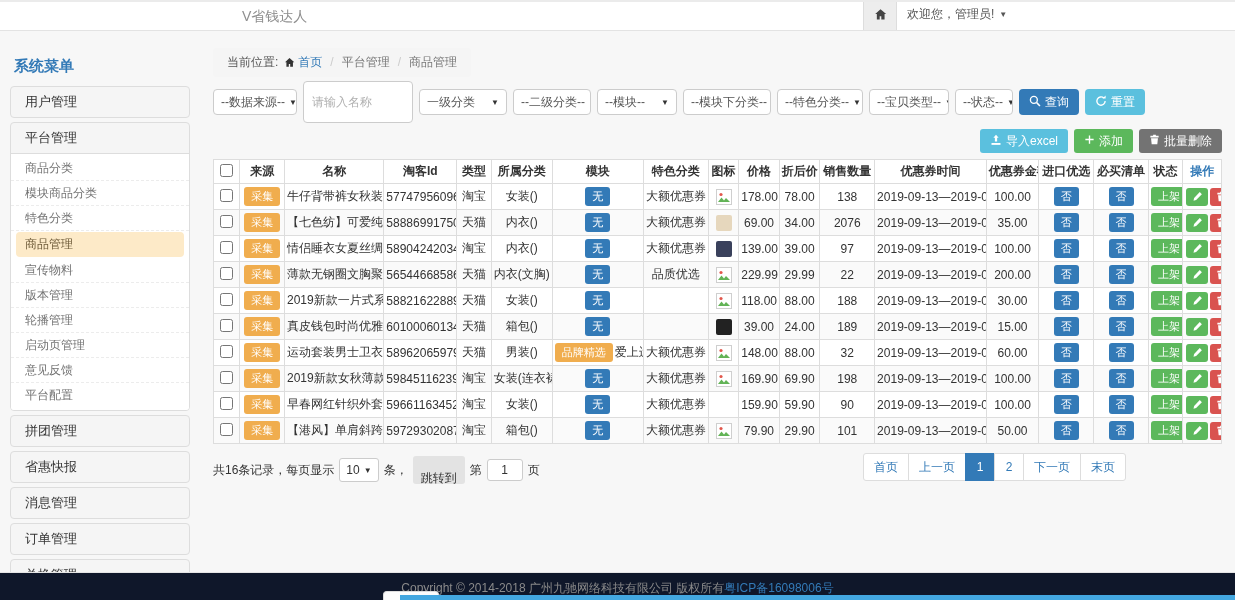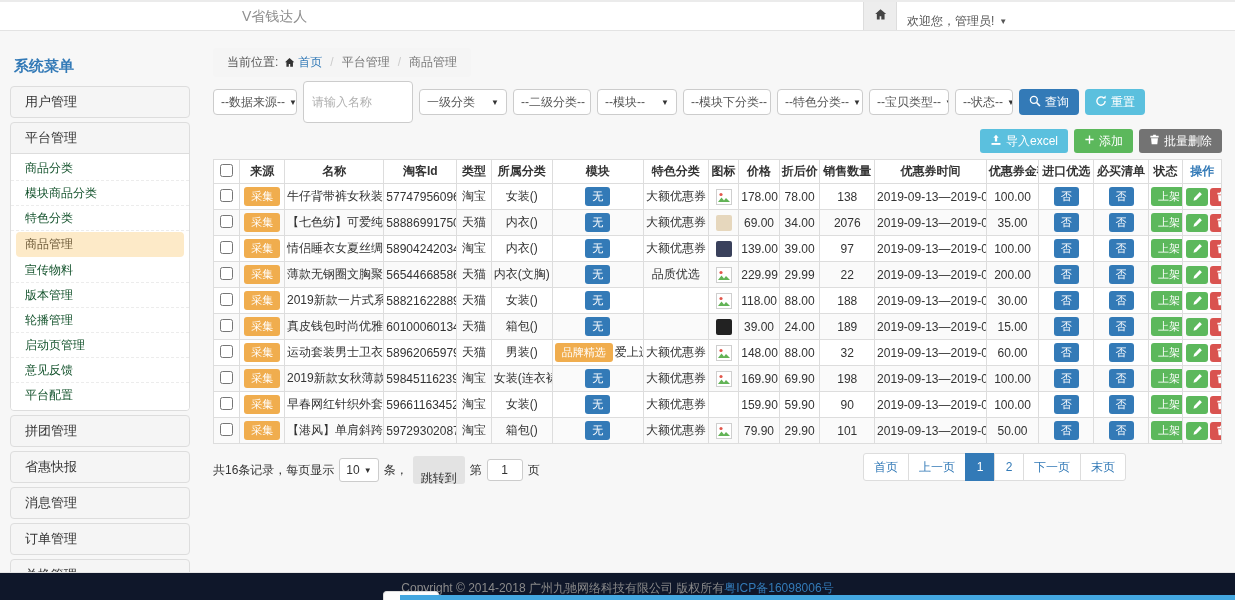--- a/index.html
+++ b/index.html
@@ -11,7 +11,7 @@
   .topbar{position:absolute;top:0;left:0;right:0;height:31px;background:#fff;border-top:2px solid #ebebeb;border-bottom:1px solid #e3e3e3}
   .app-title{position:absolute;left:242px;top:0;line-height:28px;font-size:14px;color:#8f8f8f}
   .home-box{position:absolute;left:863px;top:0;width:34px;height:28px;background:#ededed;border-left:1px solid #ddd;border-right:1px solid #ddd;display:flex;align-items:center;justify-content:center;cursor:pointer}
-  .welcome{position:absolute;left:907px;top:0;line-height:39px;font-size:12px;color:#555;cursor:pointer}
+  .welcome{position:absolute;left:907px;top:0;line-height:24px;font-size:12px;color:#555;cursor:pointer}
   .welcome .caret{display:inline-block;margin-left:5px;font-size:8px;color:#555;vertical-align:1px}
 
   

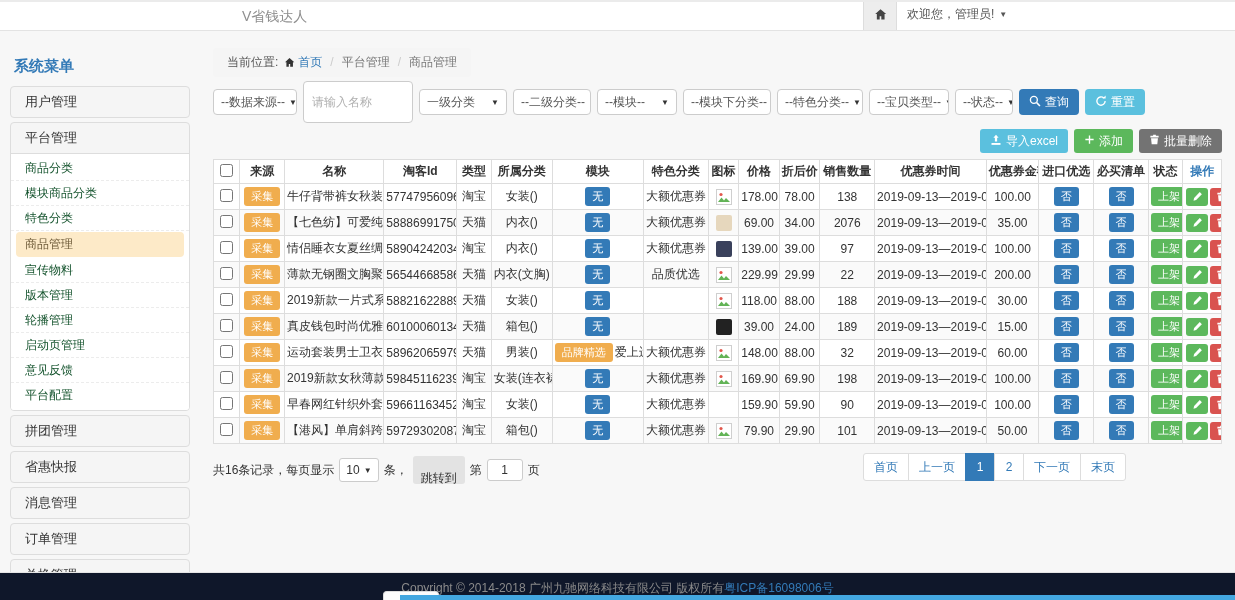--- a/index.html
+++ b/index.html
@@ -20,7 +20,7 @@
   .group{margin-bottom:4px;border:1px solid #ddd;border-radius:4px;background:#f5f5f5;overflow:hidden}
   .group-heading{height:30px;line-height:30px;padding-left:14px;font-size:13px;color:#333;cursor:pointer}
   .group-body{background:#fff;border-top:1px solid #ddd;padding:2px 0}
-  .sub-item{height:25px;line-height:24px;padding:0 14px;font-size:12px;color:#14532d;border-bottom:1px dashed #ececec;cursor:pointer;white-space:nowrap;overflow:hidden}
+  .sub-item{height:25px;line-height:24px;padding:0 14px;font-size:12px;color:#737373;border-bottom:1px dashed #ececec;cursor:pointer;white-space:nowrap;overflow:hidden}
   .sub-item:last-child{border-bottom:none}
   .sub-item.active{background:#fdeac8;border-radius:4px;margin:1px 5px;padding:0 9px;color:#6e5b39;border-bottom:none}
 

